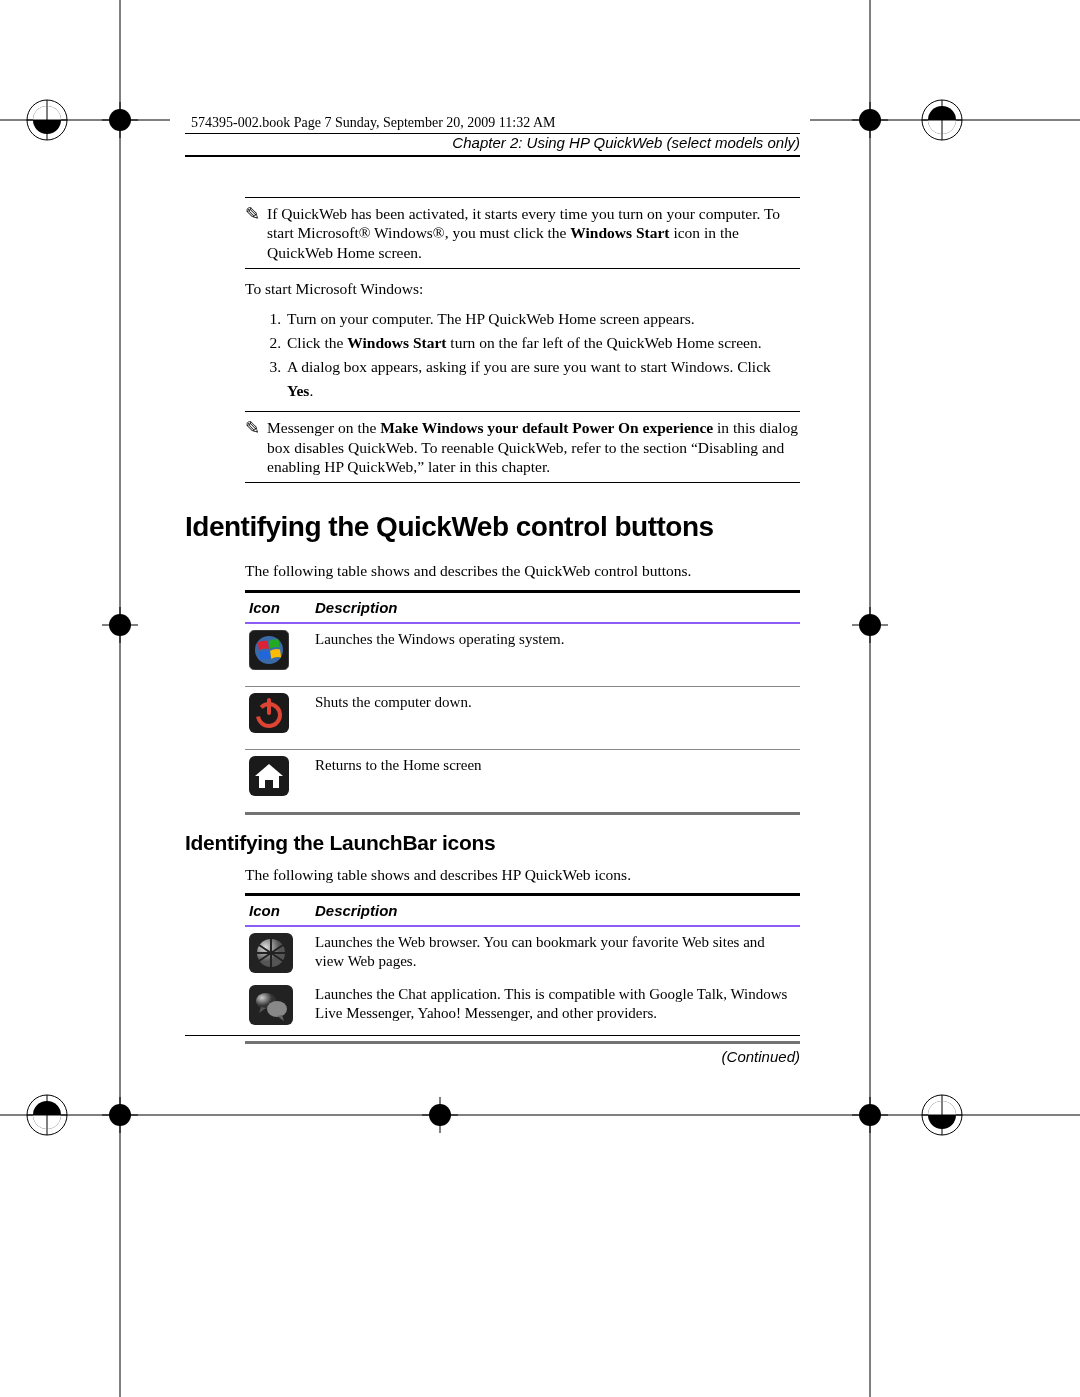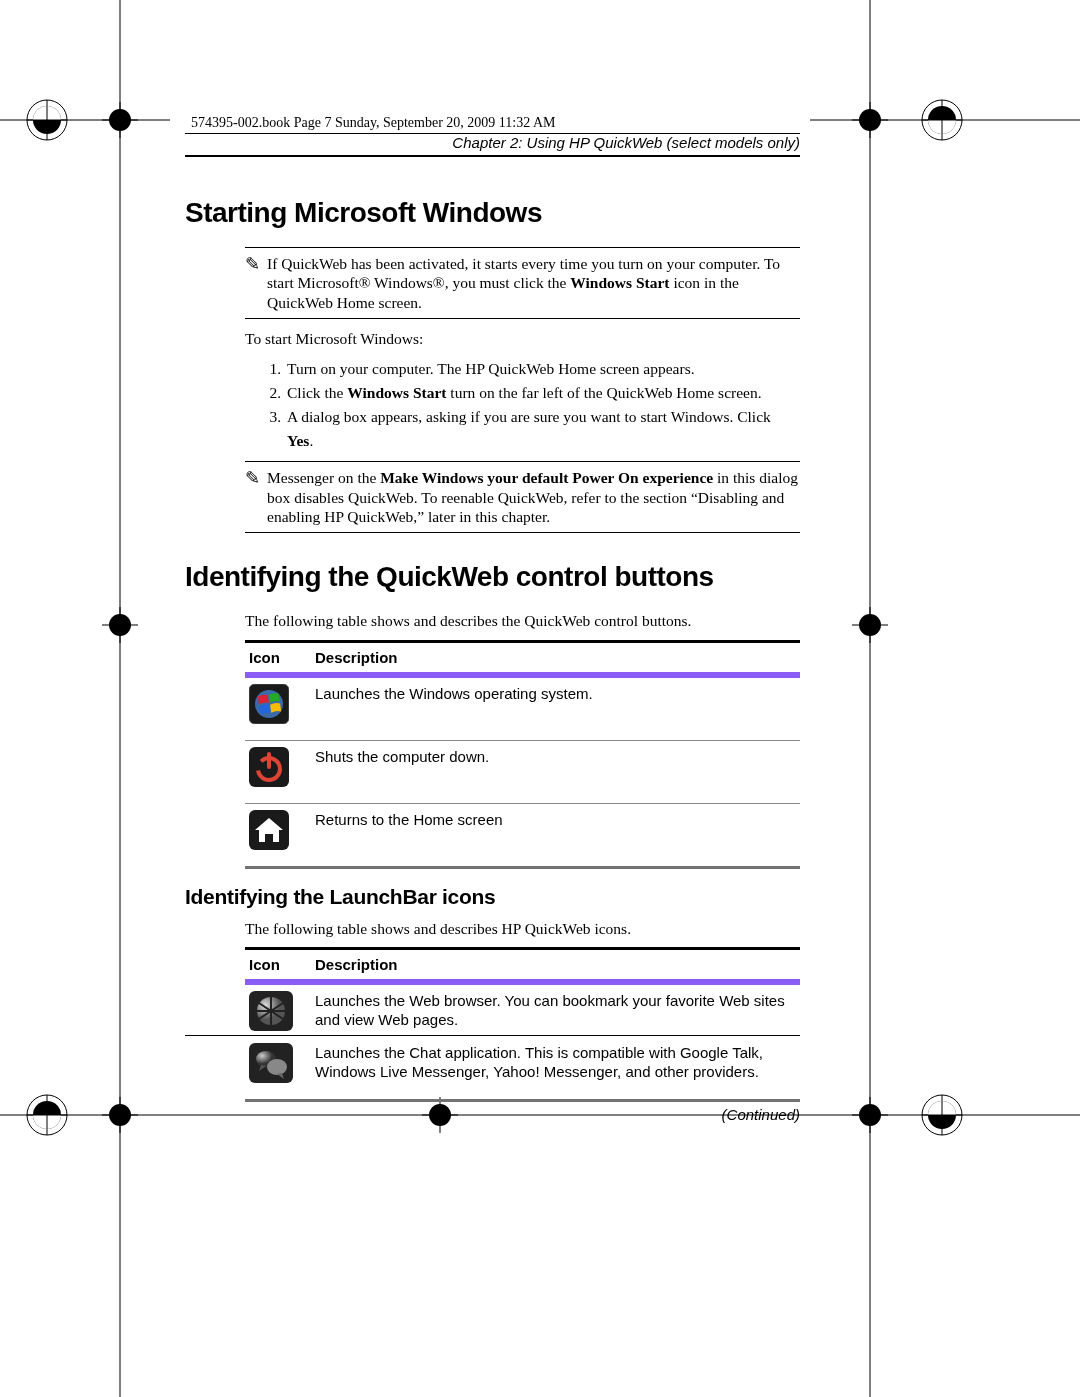--- a/index.html
+++ b/index.html
@@ -233,7 +233,6 @@
     <div class="chapter-line">Chapter 2: Using HP QuickWeb (select models only)</div>
     <hr class="chapter-rule">
 
-    <h1 class="section-title">Starting Microsoft Windows</h1>
     <div class="body-block">
       <div class="note">
         <div class="pencil">✎</div>

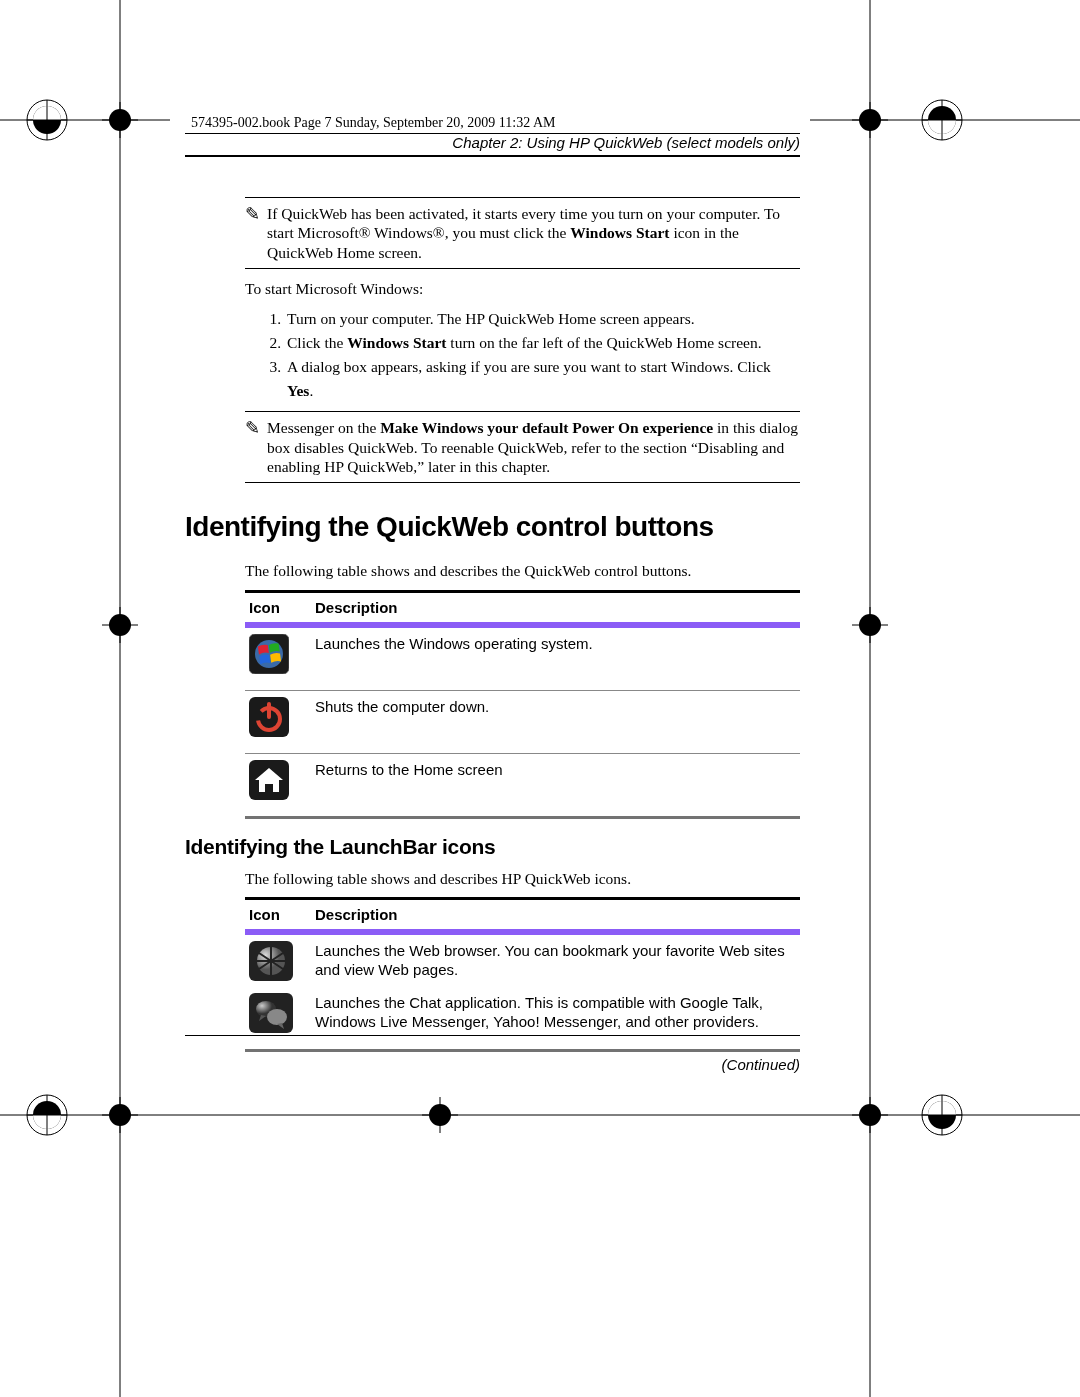--- a/index.html
+++ b/index.html
@@ -93,7 +93,7 @@
     border-collapse: collapse;
     margin-top: 6px;
   }
-  .icon-table thead tr { border-top: 3px solid #000; border-bottom: 6px solid #8b5cf6; }
+  .icon-table thead tr { border-top: 3px solid #000; border-bottom: 2px solid #8b5cf6; font-style: italic; }
   .icon-table th {
     text-align: left;
     font-family: Arial, Helvetica, sans-serif;

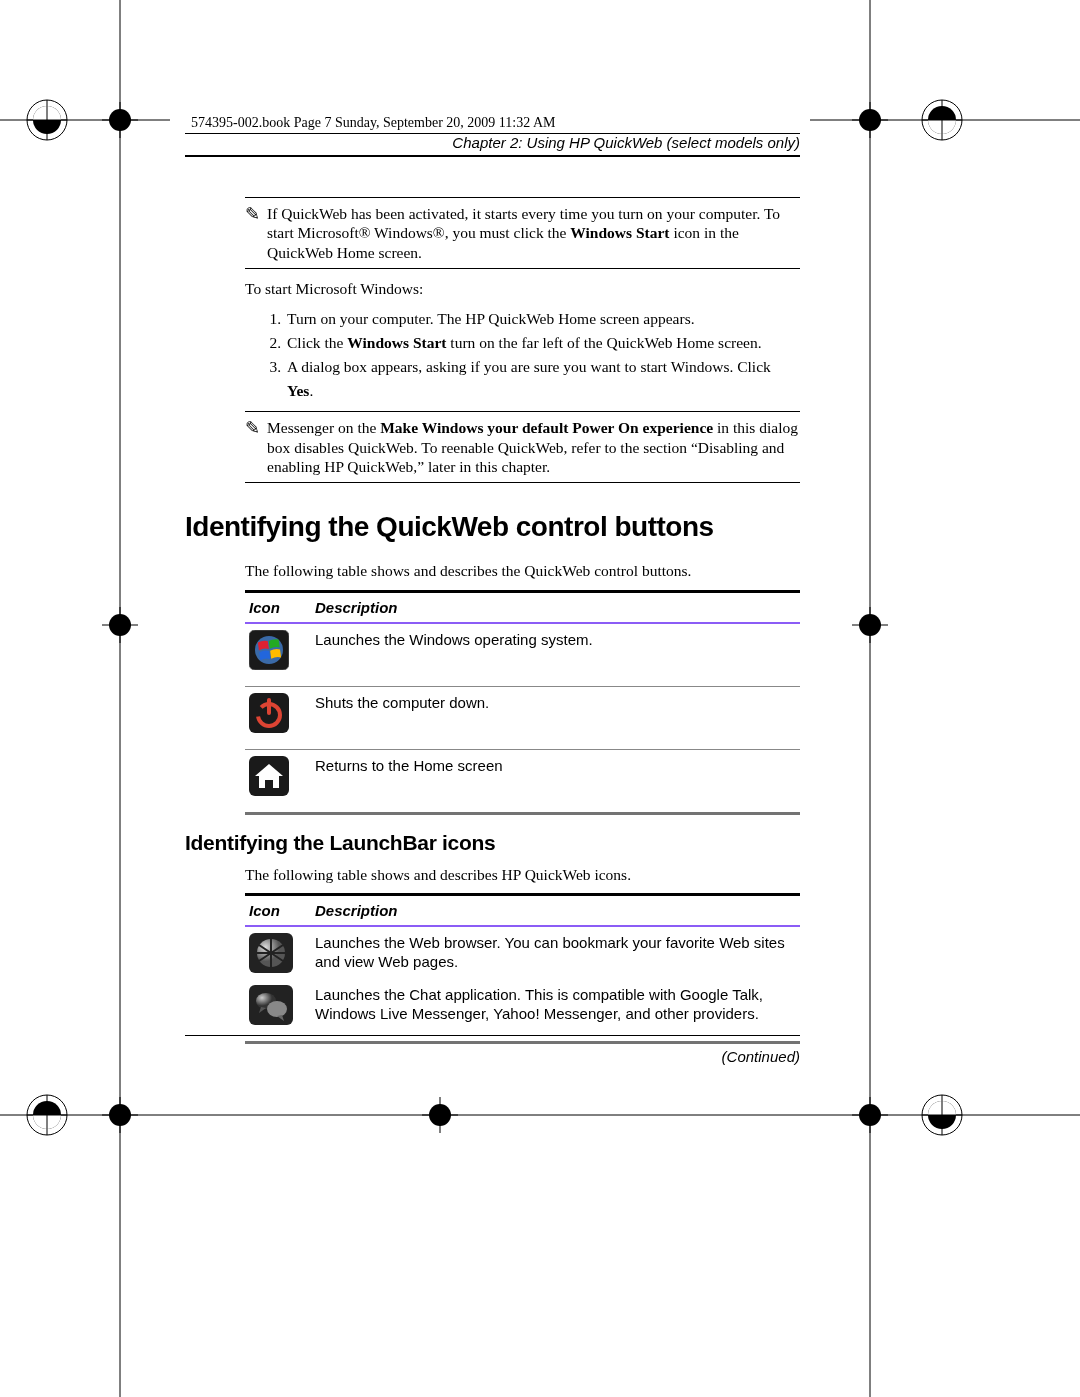--- a/index.html
+++ b/index.html
@@ -107,7 +107,7 @@
   .icon-table td {
     vertical-align: top;
     padding: 6px 4px 16px 4px;
-    font-family: Liberation Sans, sans-serif;
+    font-family: Liberation Serif, serif;
     font-size: 15px;
     line-height: 1.3;
   }

